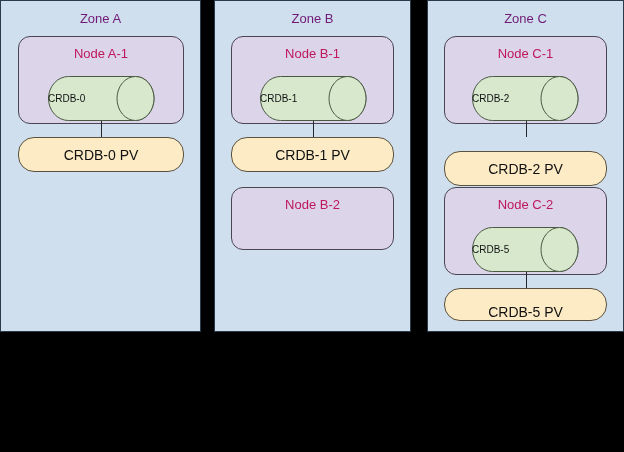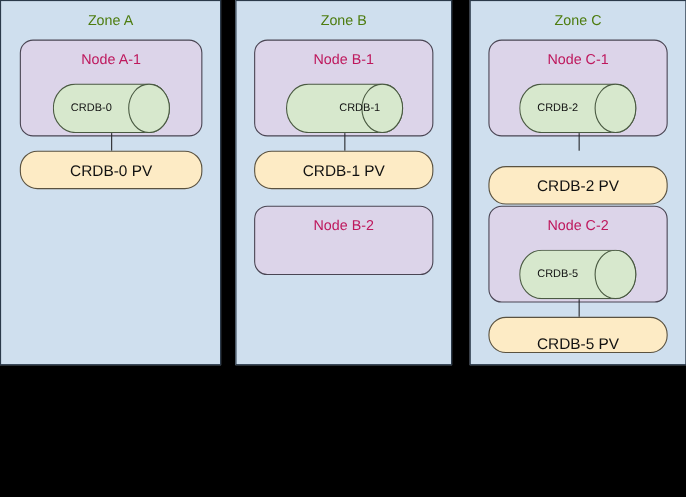--- a/index.html
+++ b/index.html
@@ -34,7 +34,7 @@
     right: 0;
     text-align: center;
     font-size: 13px;
-    color: #4d7c0f;
+    color: #701a75;
     line-height: 15px;
   }
   .node {

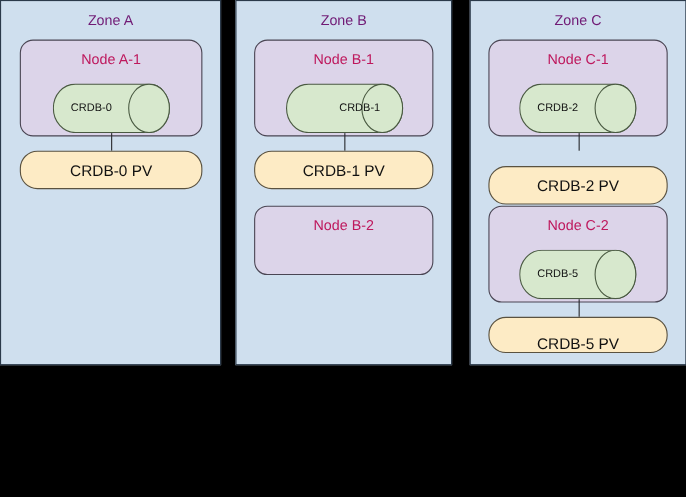--- a/index.html
+++ b/index.html
@@ -73,7 +73,6 @@
     position: absolute;
     font-size: 10px;
     color: #111111;
-    text-align: center;
     line-height: 12px;
     pointer-events: none;
   }

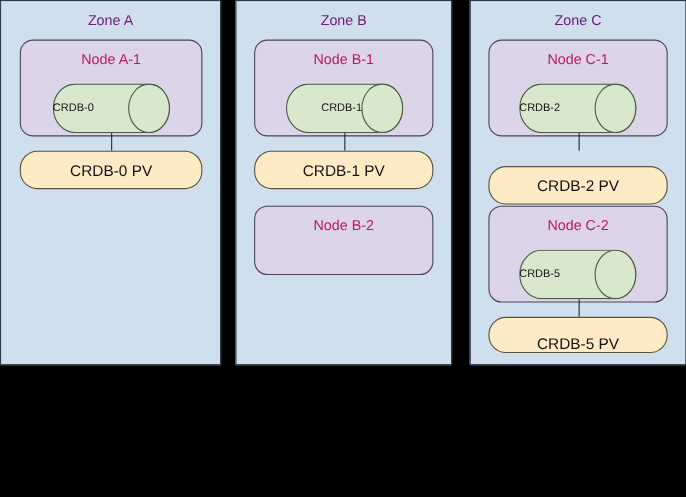--- a/index.html
+++ b/index.html
@@ -109,7 +109,7 @@
     <div class="cylinder" style="left: 260px; top: 76px; width: 107px; height: 45px;"><svg width="107" height="45">
         <path d="M 20.5 0.5 L 87.5 0.5 A 18.5 22 0 0 1 87.5 44.5 L 20.5 44.5 A 20 22 0 0 1 20.5 0.5 Z" fill="#d7e8cd" stroke="#4a5a42" stroke-width="1"></path>
         <ellipse cx="87.5" cy="22.5" rx="18.5" ry="22" fill="#d7e8cd" stroke="#4a5a42" stroke-width="1"></ellipse>
-      </svg><div class="cyl-label" style="left: 12px; top: 17px; width: 70px; padding-left: 20px;">CRDB-1</div></div>
+      </svg><div class="cyl-label" style="left: 0px; top: 17px; width: 70px;">CRDB-1</div></div>
     <div class="connector" style="left: 312.5px; top: 121px; height: 16px;"></div>
     <div class="pv" style="left: 231px; top: 137px; width: 163px; height: 35px; text-align: center;">
       <span>CRDB-1 PV</span>

